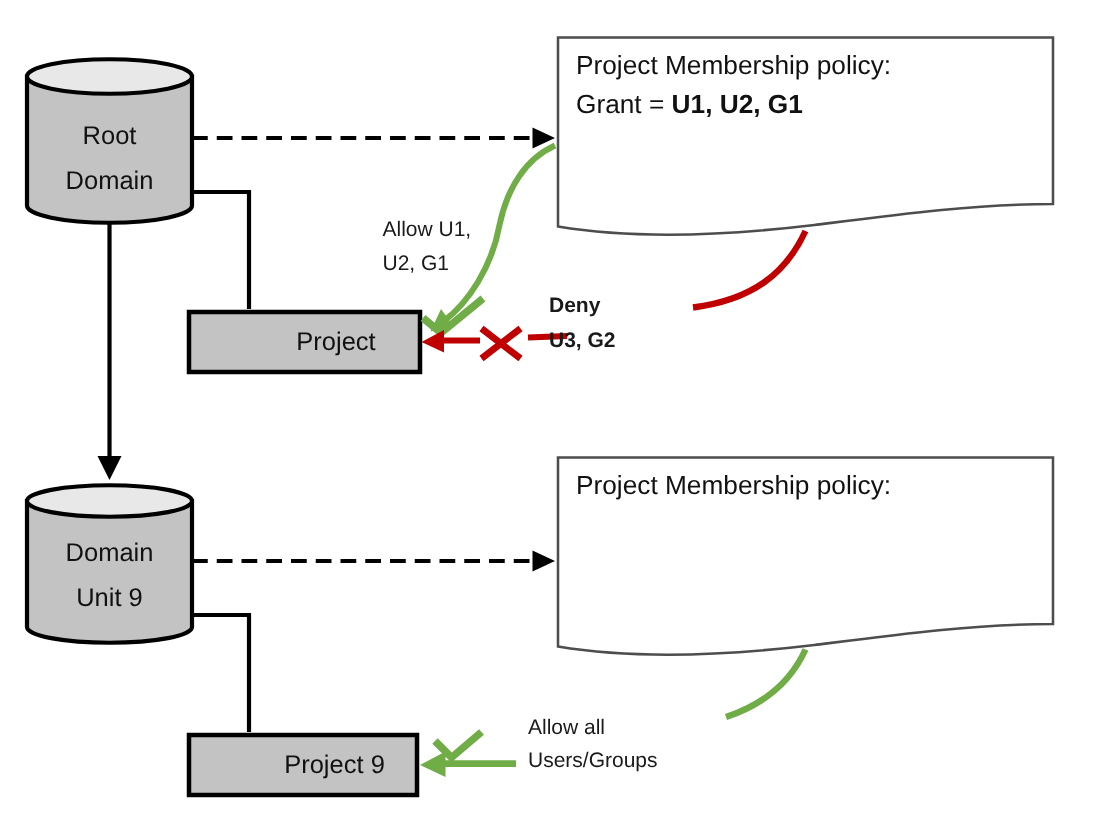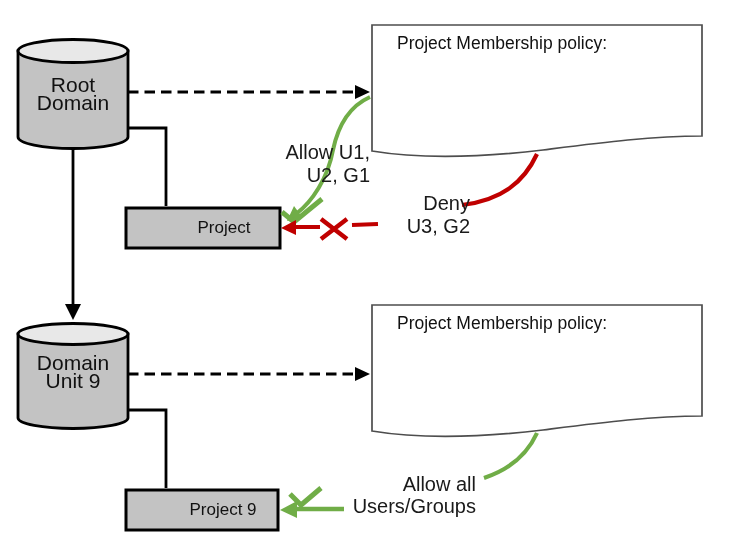--- a/index.html
+++ b/index.html
@@ -38,7 +38,6 @@
     font-size:17.5px;
     line-height:25.5px;
     color:#111;
-    margin-left:13px;
   }
   .doc-text b{font-weight:bold;}
   .lbl-root{left:18px;top:76px;width:110px;}

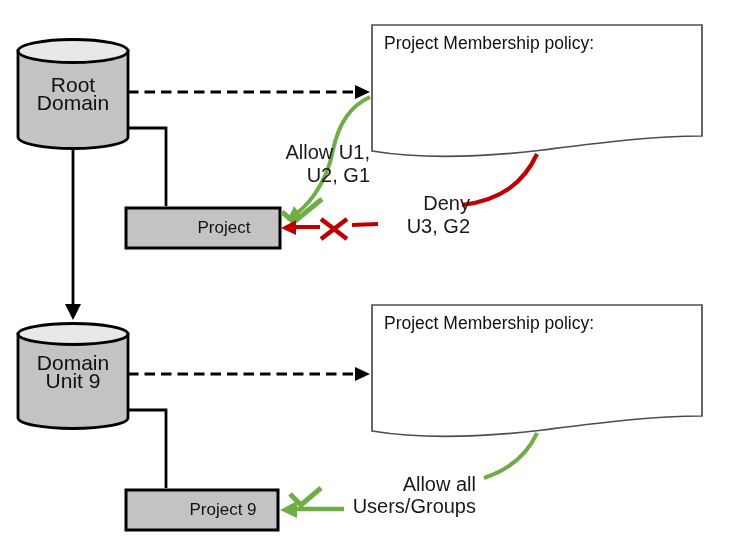--- a/index.html
+++ b/index.html
@@ -106,6 +106,7 @@
 
   <div class="doc-text doc1-text">
     <div>Project Membership policy:</div>
+    <div><span>Grant = </span><b>U1, U2, G1</b></div>
   </div>
 
   <div class="doc-text doc2-text">

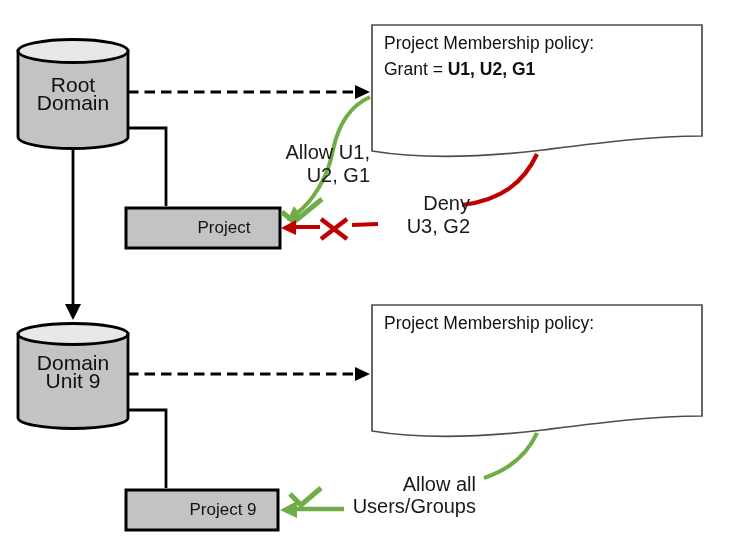--- a/index.html
+++ b/index.html
@@ -22,8 +22,8 @@
   }
   .node-lbl{
     position:absolute;
-    font-size:21px;
-    line-height:18px;
+    font-size:17px;
+    line-height:30px;
     text-align:center;
     white-space:pre-line;
     color:#111;

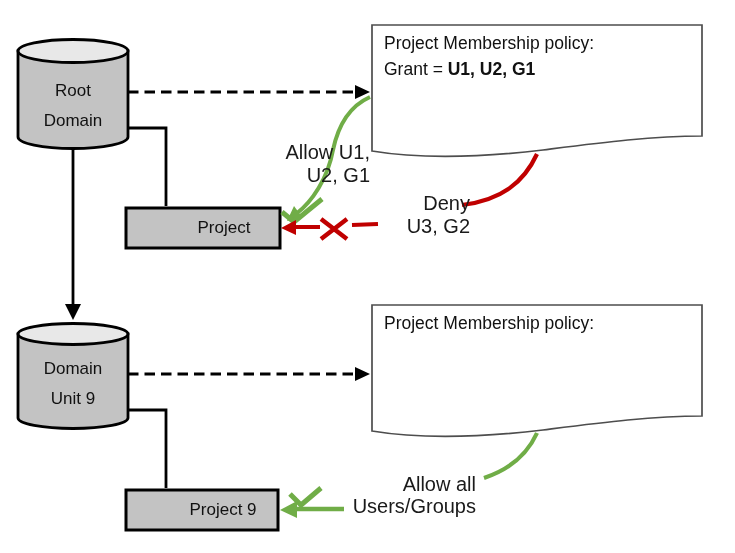--- a/index.html
+++ b/index.html
@@ -14,9 +14,9 @@
   .stage svg{position:absolute;left:0;top:0;}
   .lbl{
     position:absolute;
-    font-size:20px;
+    font-size:14px;
     line-height:23px;
-    text-align:right;
+    text-align:left;
     white-space:pre-line;
     color:#1a1a1a;
   }

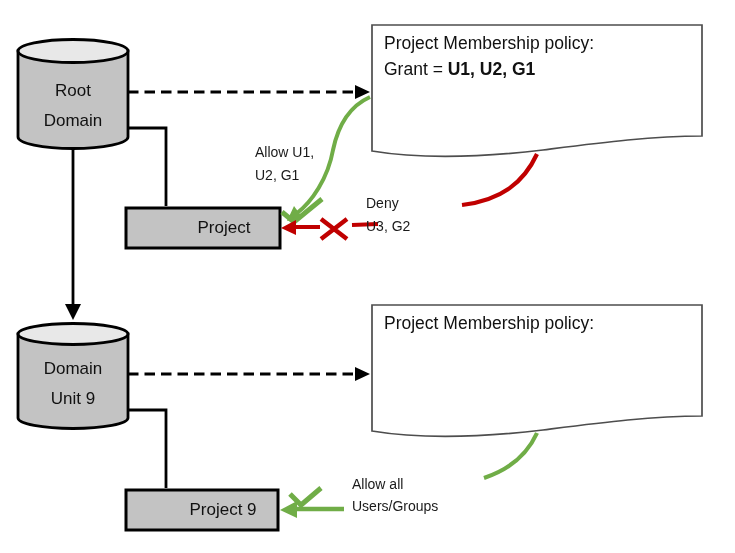--- a/index.html
+++ b/index.html
@@ -47,7 +47,7 @@
   .doc1-text{left:384px;top:31px;width:312px;}
   .doc2-text{left:384px;top:311px;width:312px;line-height:25px;}
   .lbl-allow1{left:255px;top:141px;width:115px;}
-  .lbl-deny{left:366px;top:192px;width:104px;}
+  .lbl-deny{left:366px;top:192px;width:104px;font-weight:bold;}
   .lbl-allow2{left:352px;top:473px;width:124px;line-height:22px;}
 </style>
 </head>

